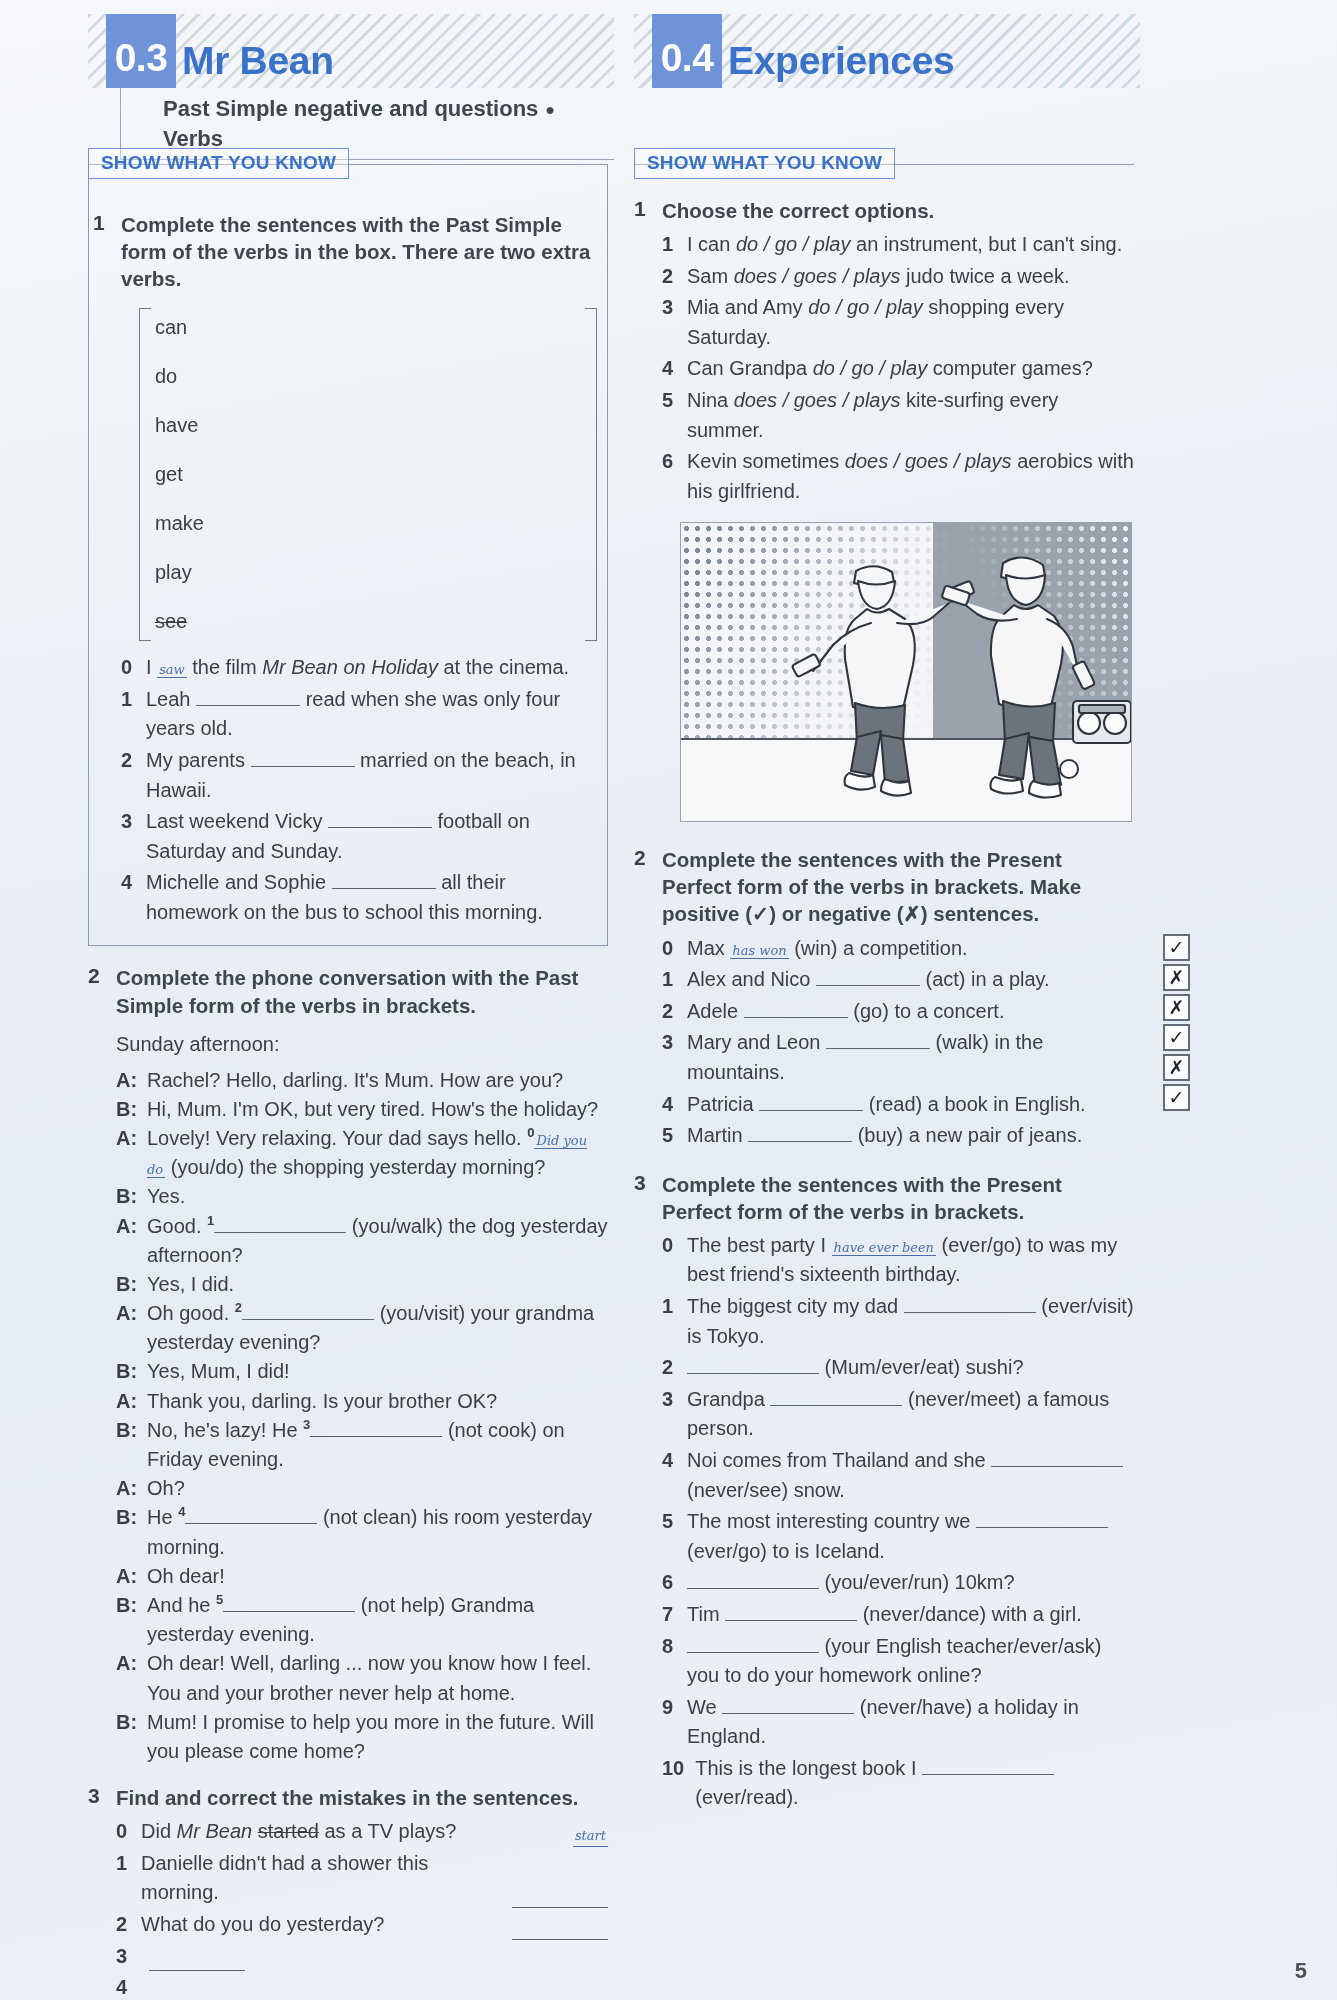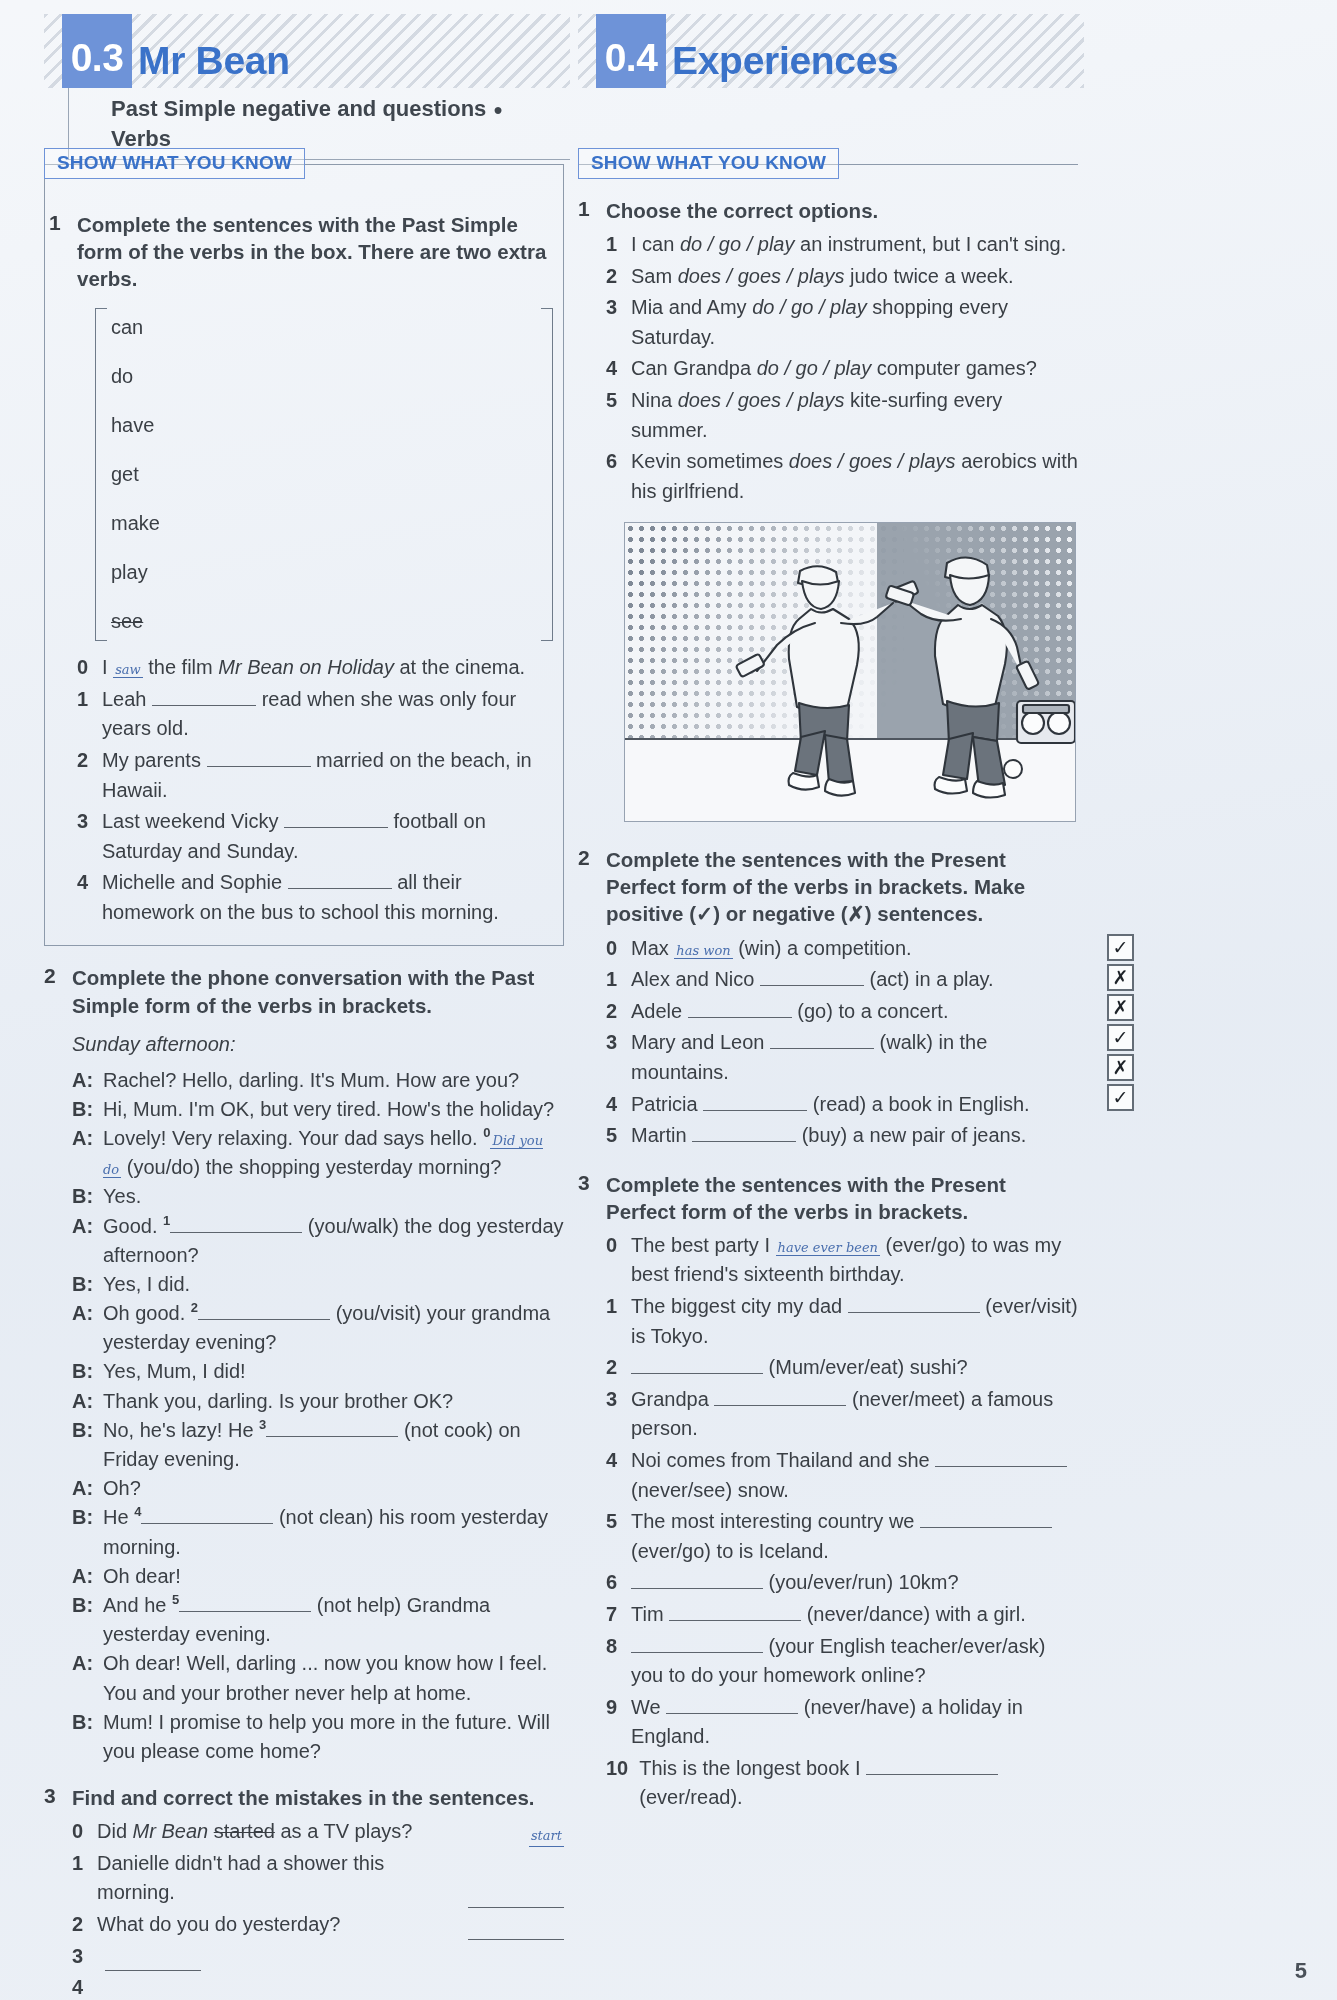--- a/index.html
+++ b/index.html
@@ -23,7 +23,7 @@
     position:absolute; inset:0;
     padding:14px 26px 10px 44px;
   }
-  .cols { display:flex; gap:14px; height:100%; }
+  .cols { display:flex; gap:26px; height:100%;margin-left:44px; }
   .col { width:520px; position:relative; }
   .col.right { width:500px; }
 

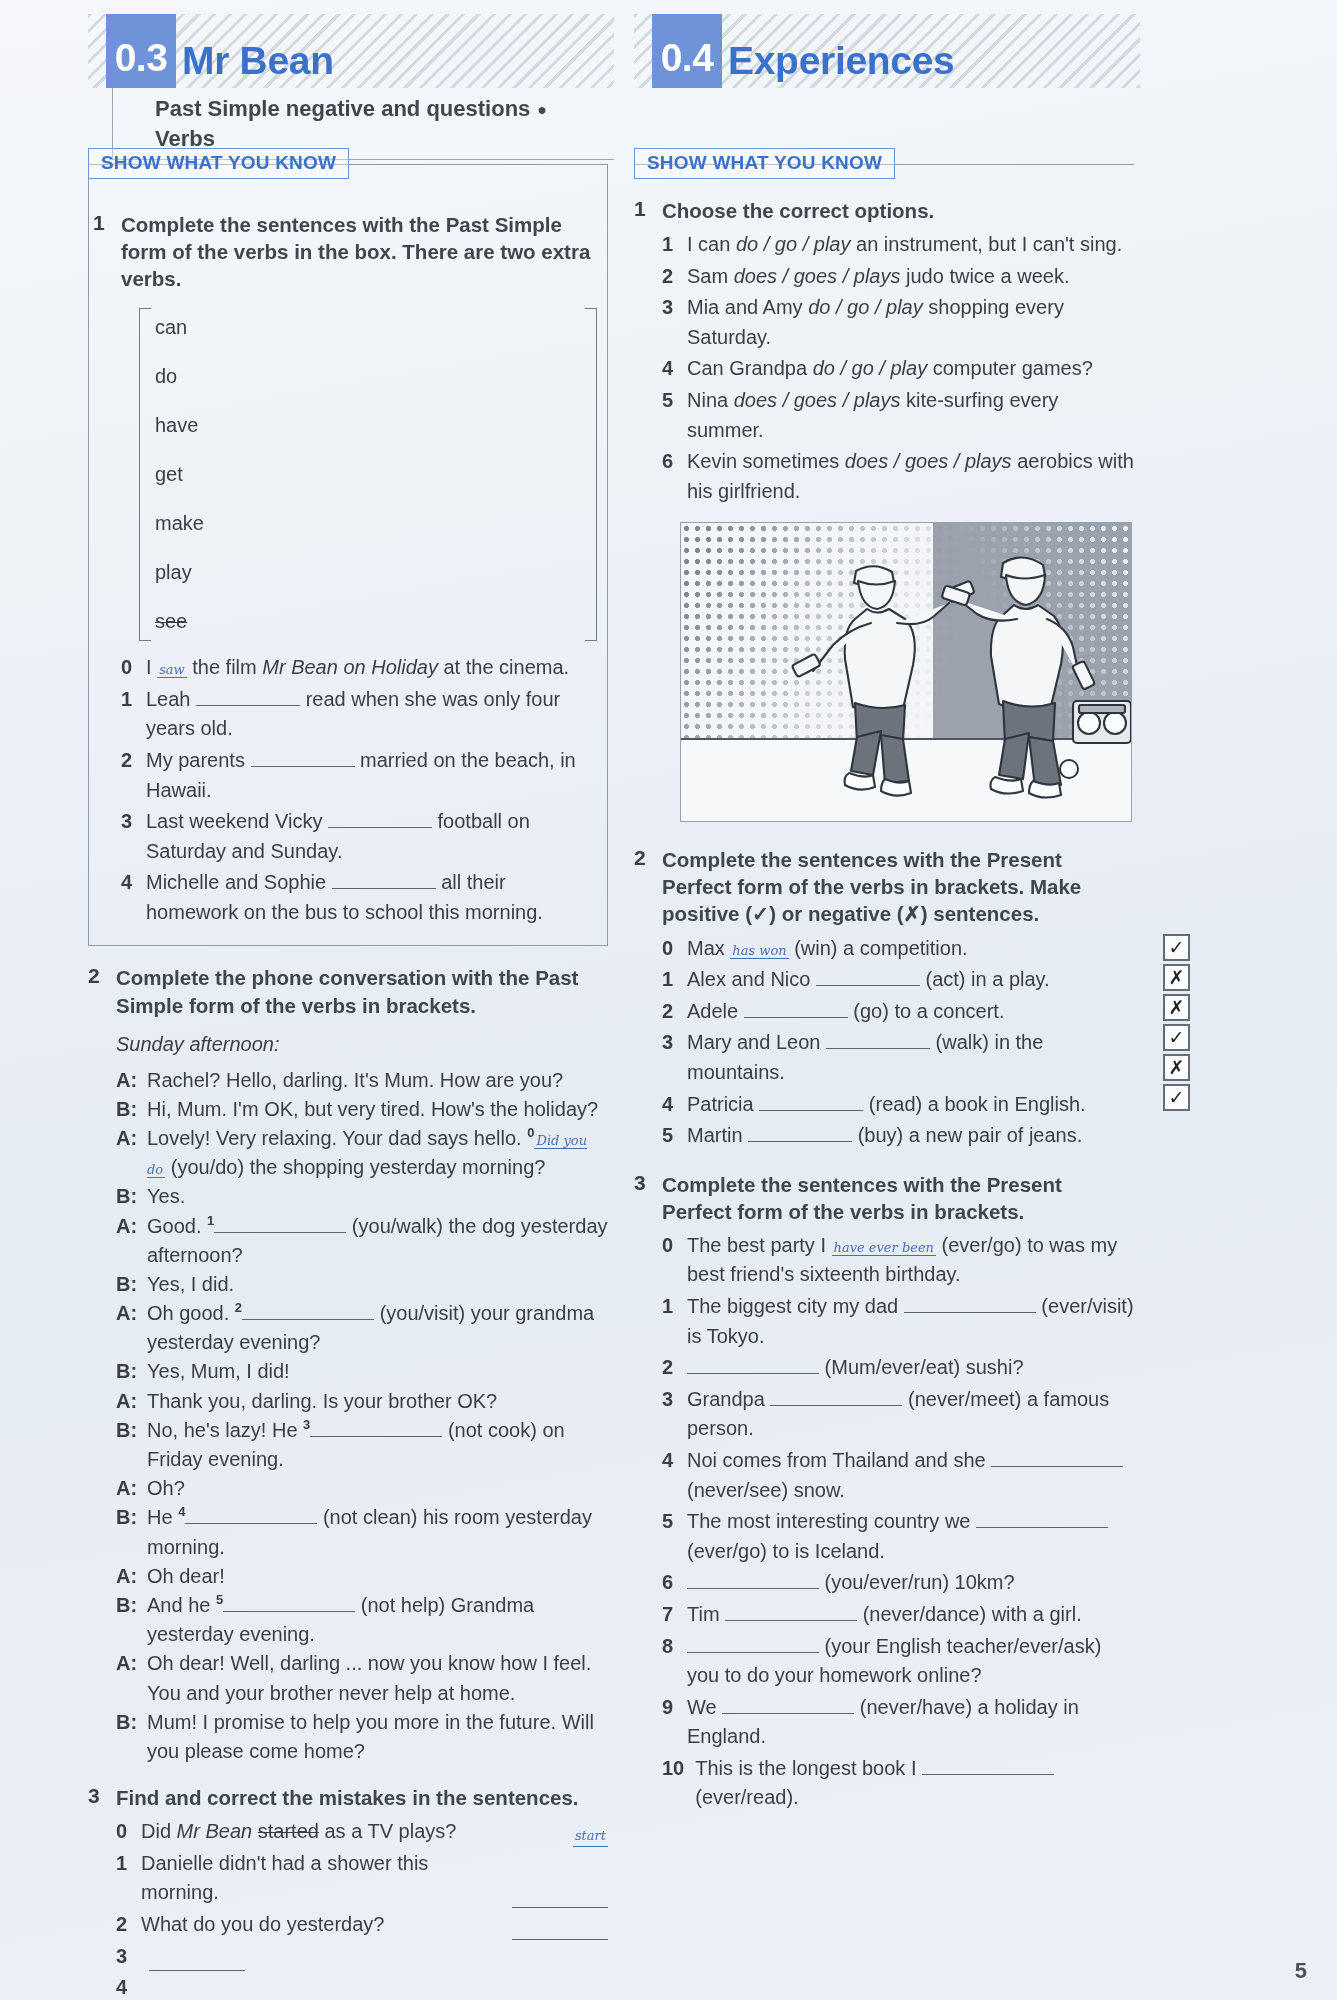--- a/index.html
+++ b/index.html
@@ -49,7 +49,7 @@
     font-size:39px; font-weight:700; color:#3a72c9; letter-spacing:-.3px;
   }
   .unit-sub {
-    position:absolute; left:24px; right:-6px; top:74px;
+    position:absolute; left:32px; right:-6px; top:74px;
     border-left:1px solid #9aa6b6; border-bottom:1px solid #9aa6b6;
     min-height:62px; padding:6px 4px 6px 42px;
     font-size:22px; font-weight:700; color:#3f464e; line-height:1.35;

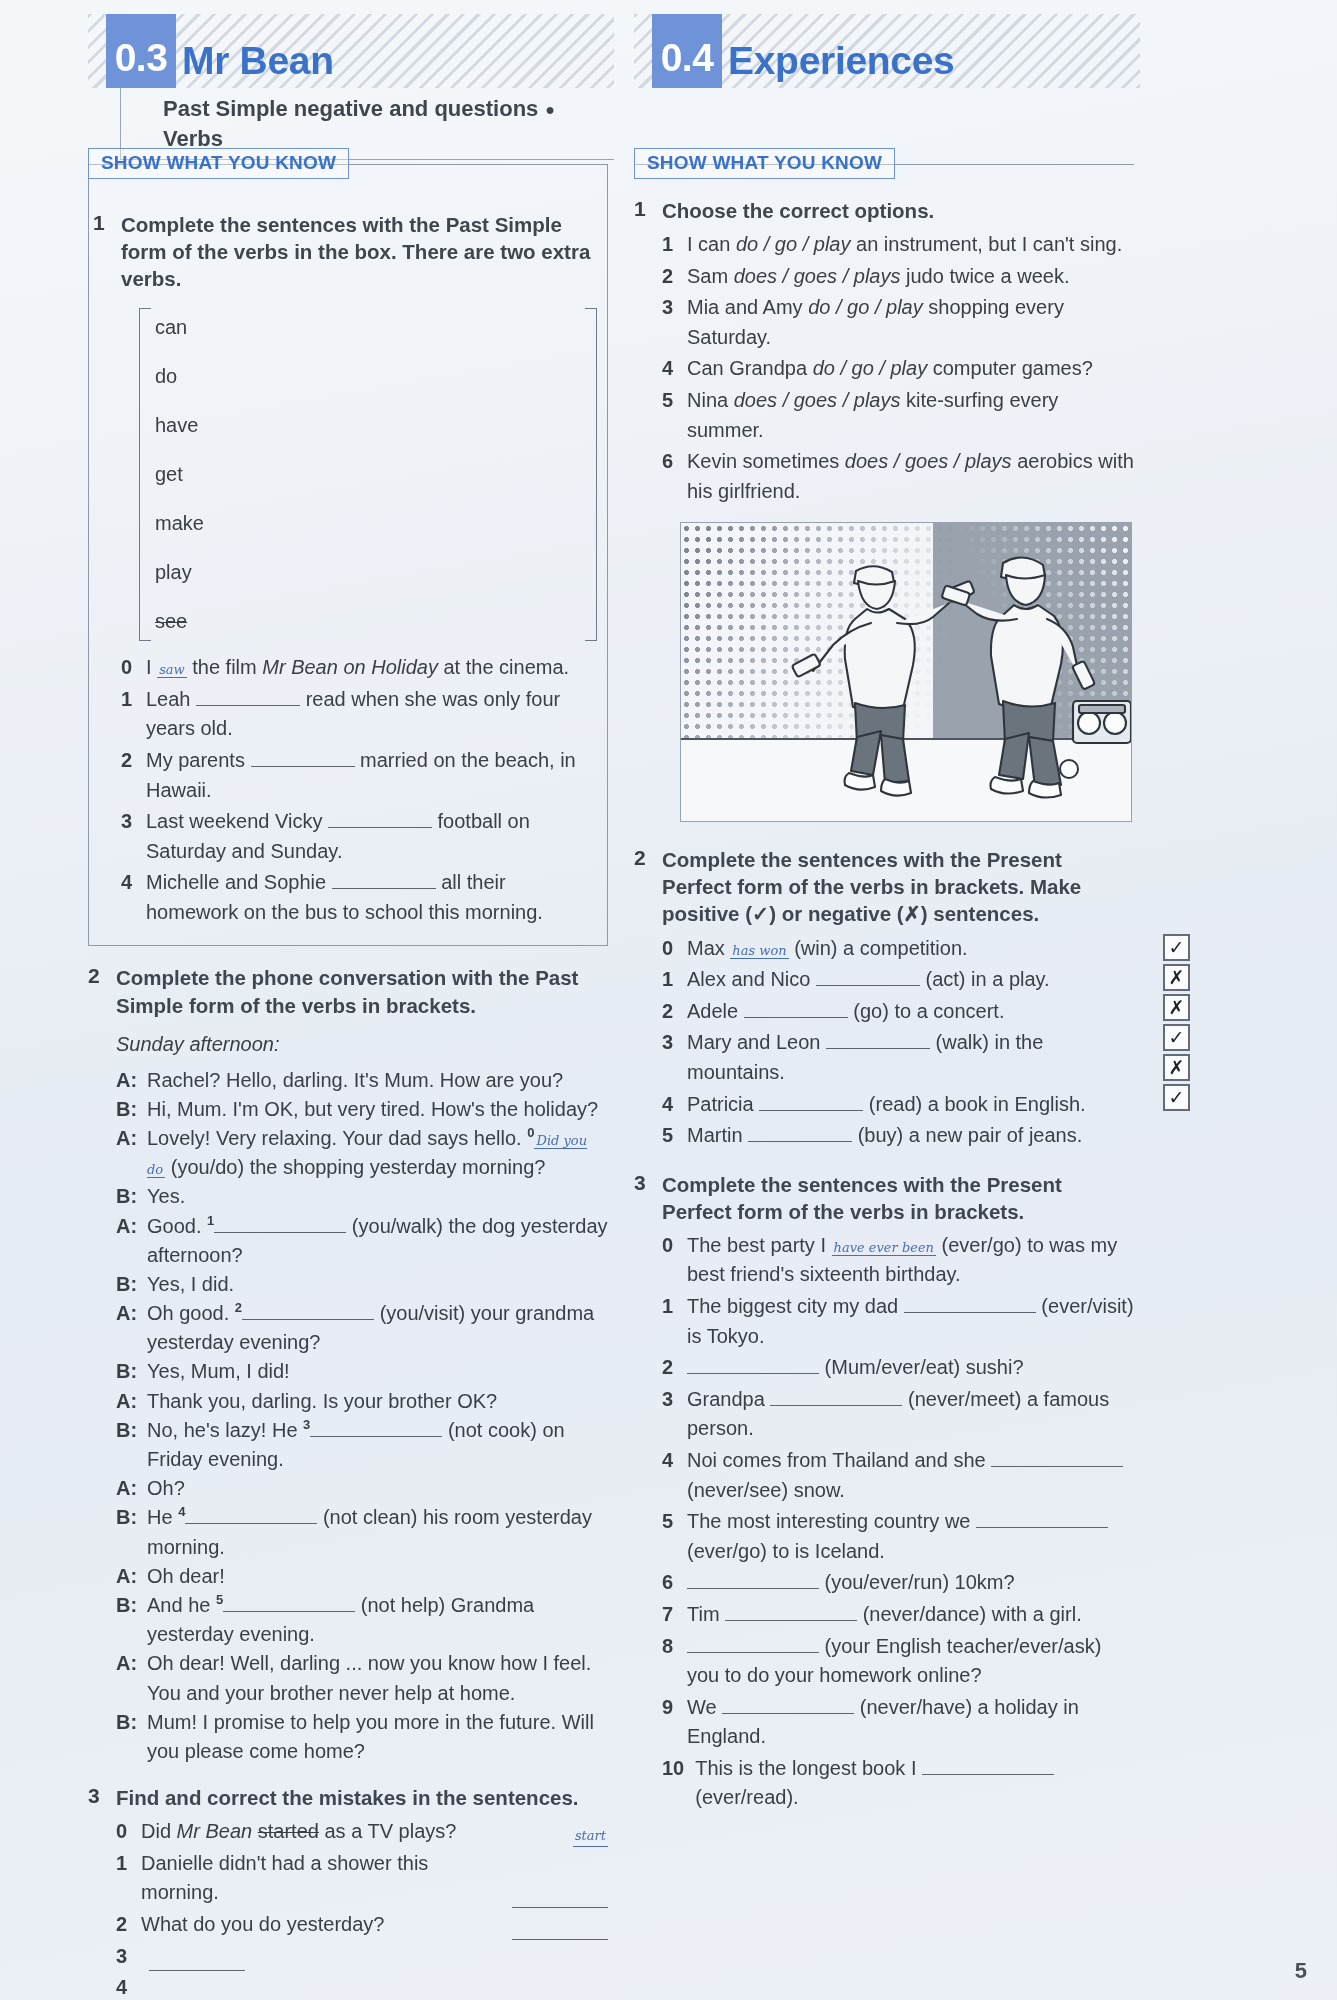--- a/index.html
+++ b/index.html
@@ -115,7 +115,7 @@
 
   
   .dlg { margin-top:14px; }
-  .dlg .stage { font-style:italic; font-size:20px; margin-bottom:10px; }
+  .dlg .stage { font-size:20px; margin-bottom:10px; }
   .turn { display:flex; gap:9px; font-size:20px; line-height:1.46; }
   .turn .spk { font-weight:700; min-width:22px; }
   .turn .txt { flex:1; }

